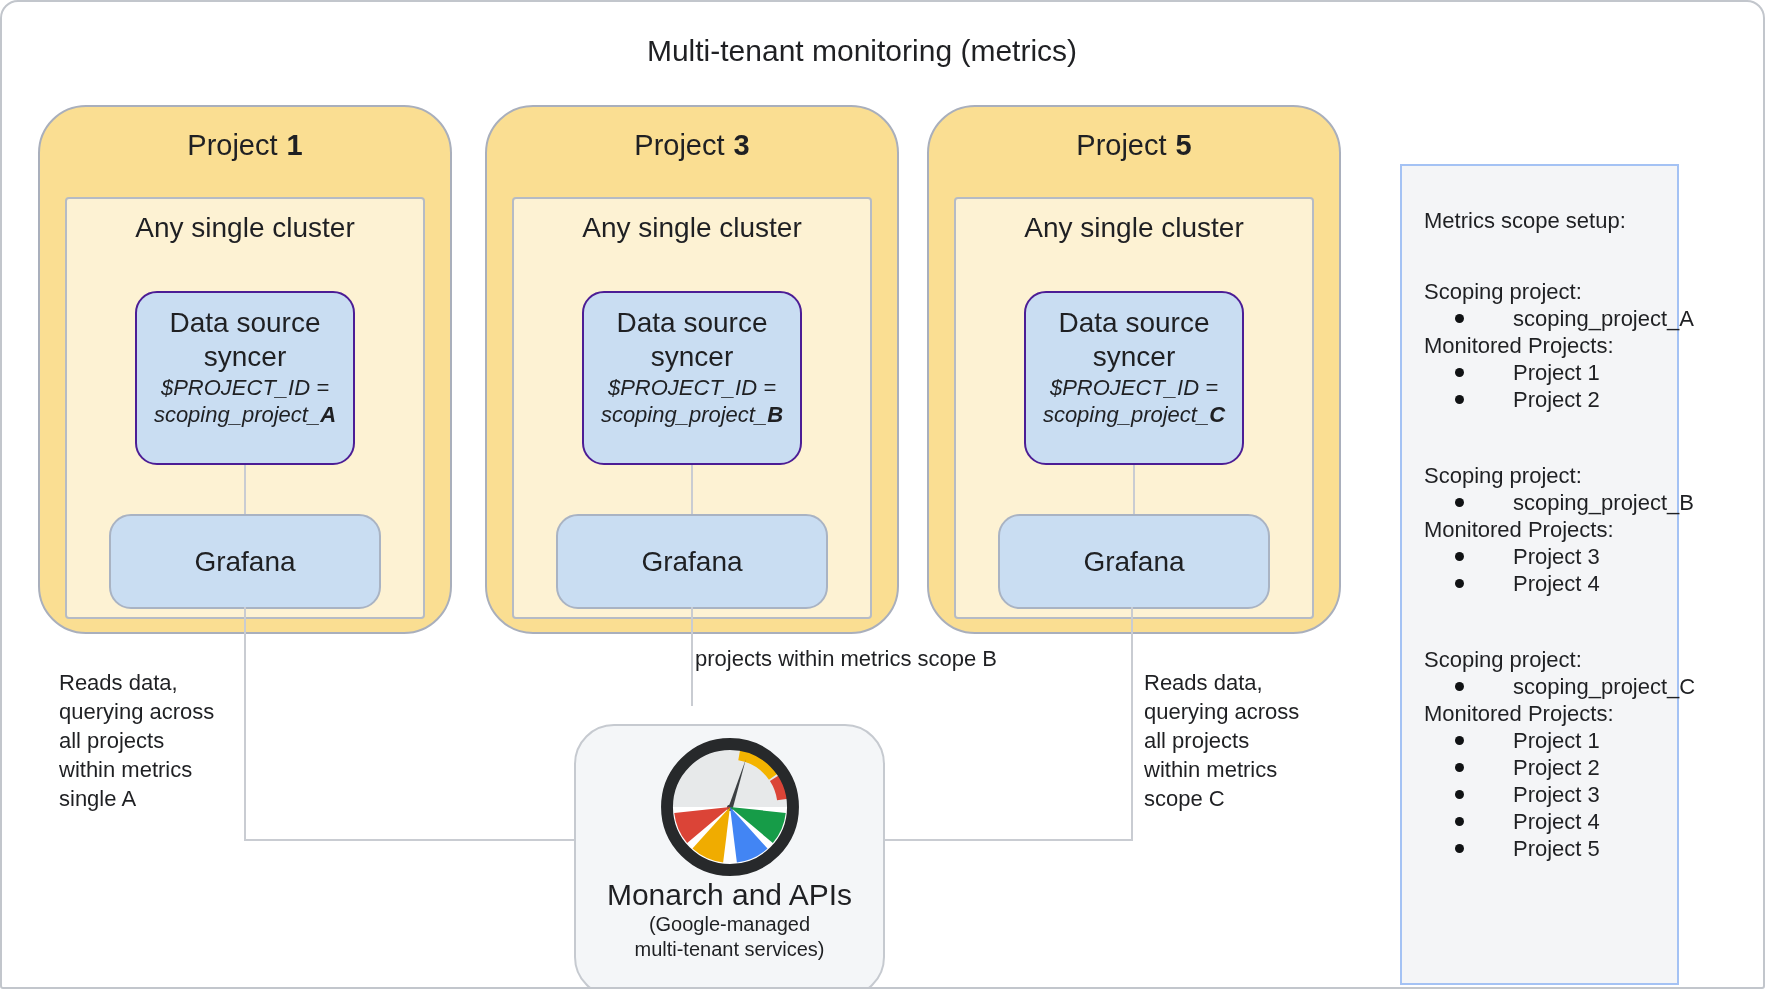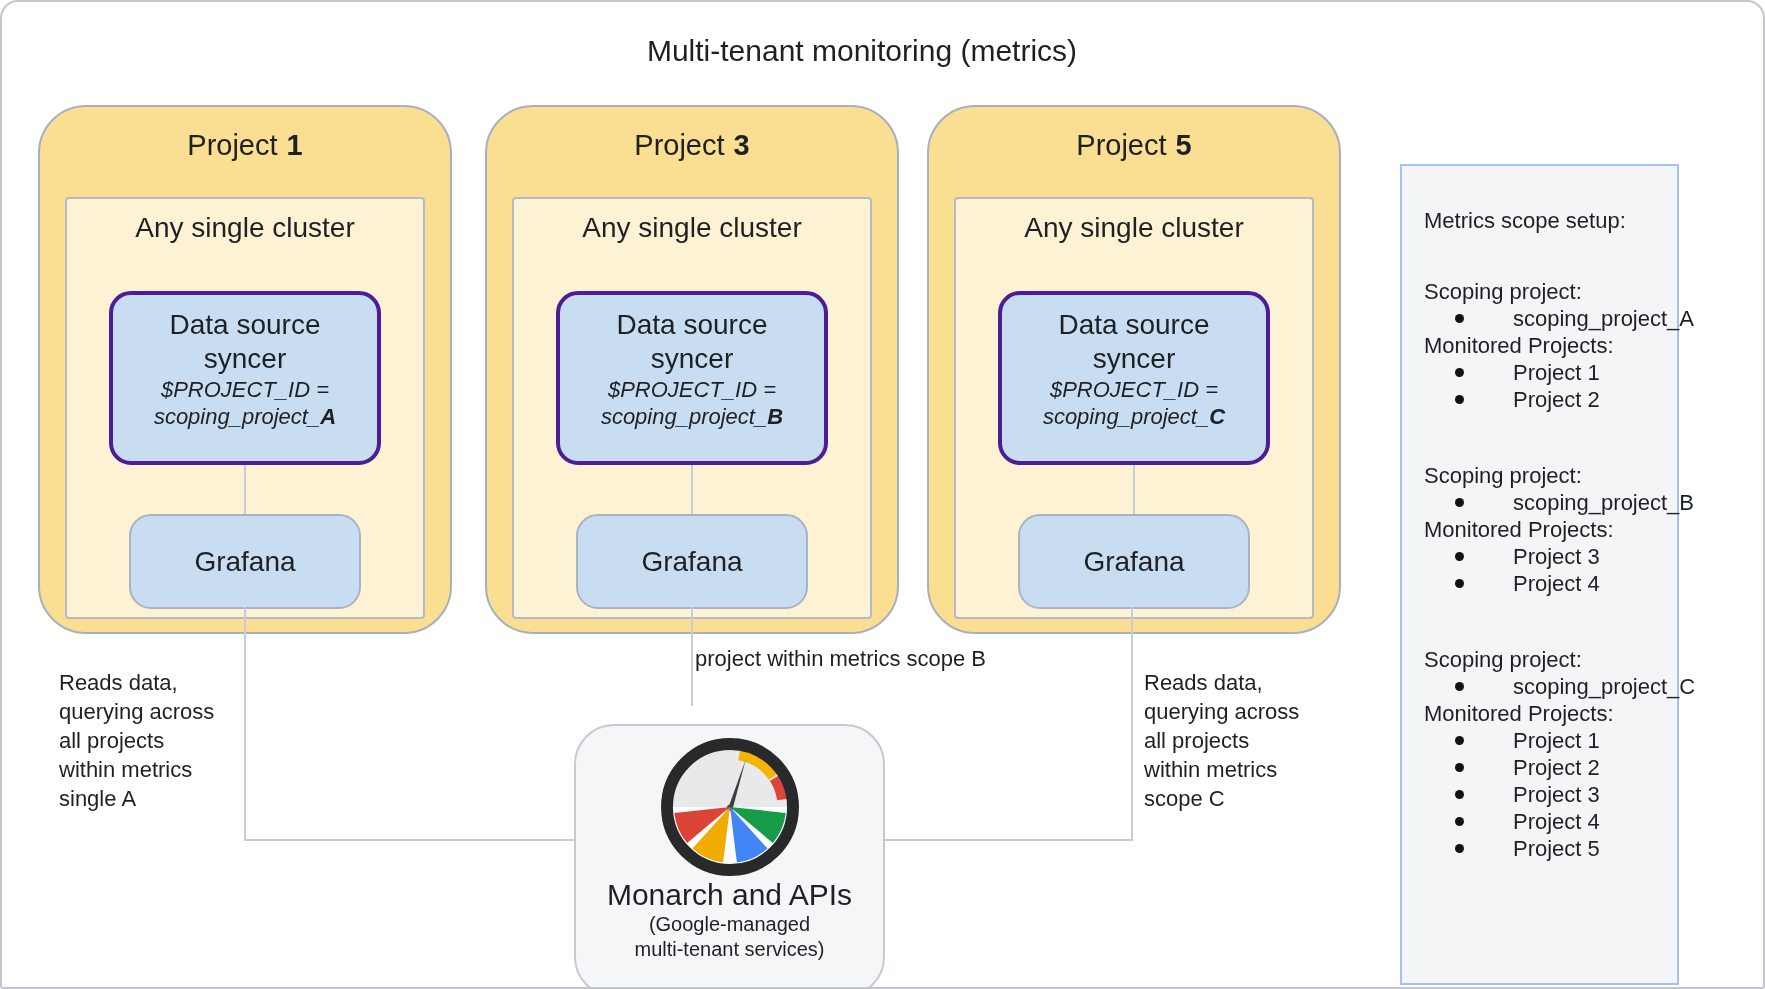--- a/index.html
+++ b/index.html
@@ -19,8 +19,8 @@
   .cluster-box{position:absolute;left:25px;right:25px;top:90px;bottom:13px;
                background:#fdf2d3;border:2px solid #b5bbc5;border-radius:4px;box-sizing:border-box;}
   .cluster-title{margin-top:13px;text-align:center;font-size:28px;}
-  .syncer-box{position:absolute;left:50%;transform:translateX(-50%);top:92px;width:272px;height:174px;
-              background:#c9ddf2;border:4px solid #4c1d95;border-radius:22px;box-sizing:border-box;text-align:center;}
+  .syncer-box{position:absolute;left:50%;transform:translateX(-50%);top:92px;width:220px;height:174px;
+              background:#c9ddf2;border:2px solid #4c1d95;border-radius:22px;box-sizing:border-box;text-align:center;}
   .syncer-line{font-size:28px;line-height:34px;}
   .syncer-line:first-child{margin-top:13px;}
   .syncer-var{font-size:22px;line-height:27px;font-style:italic;}

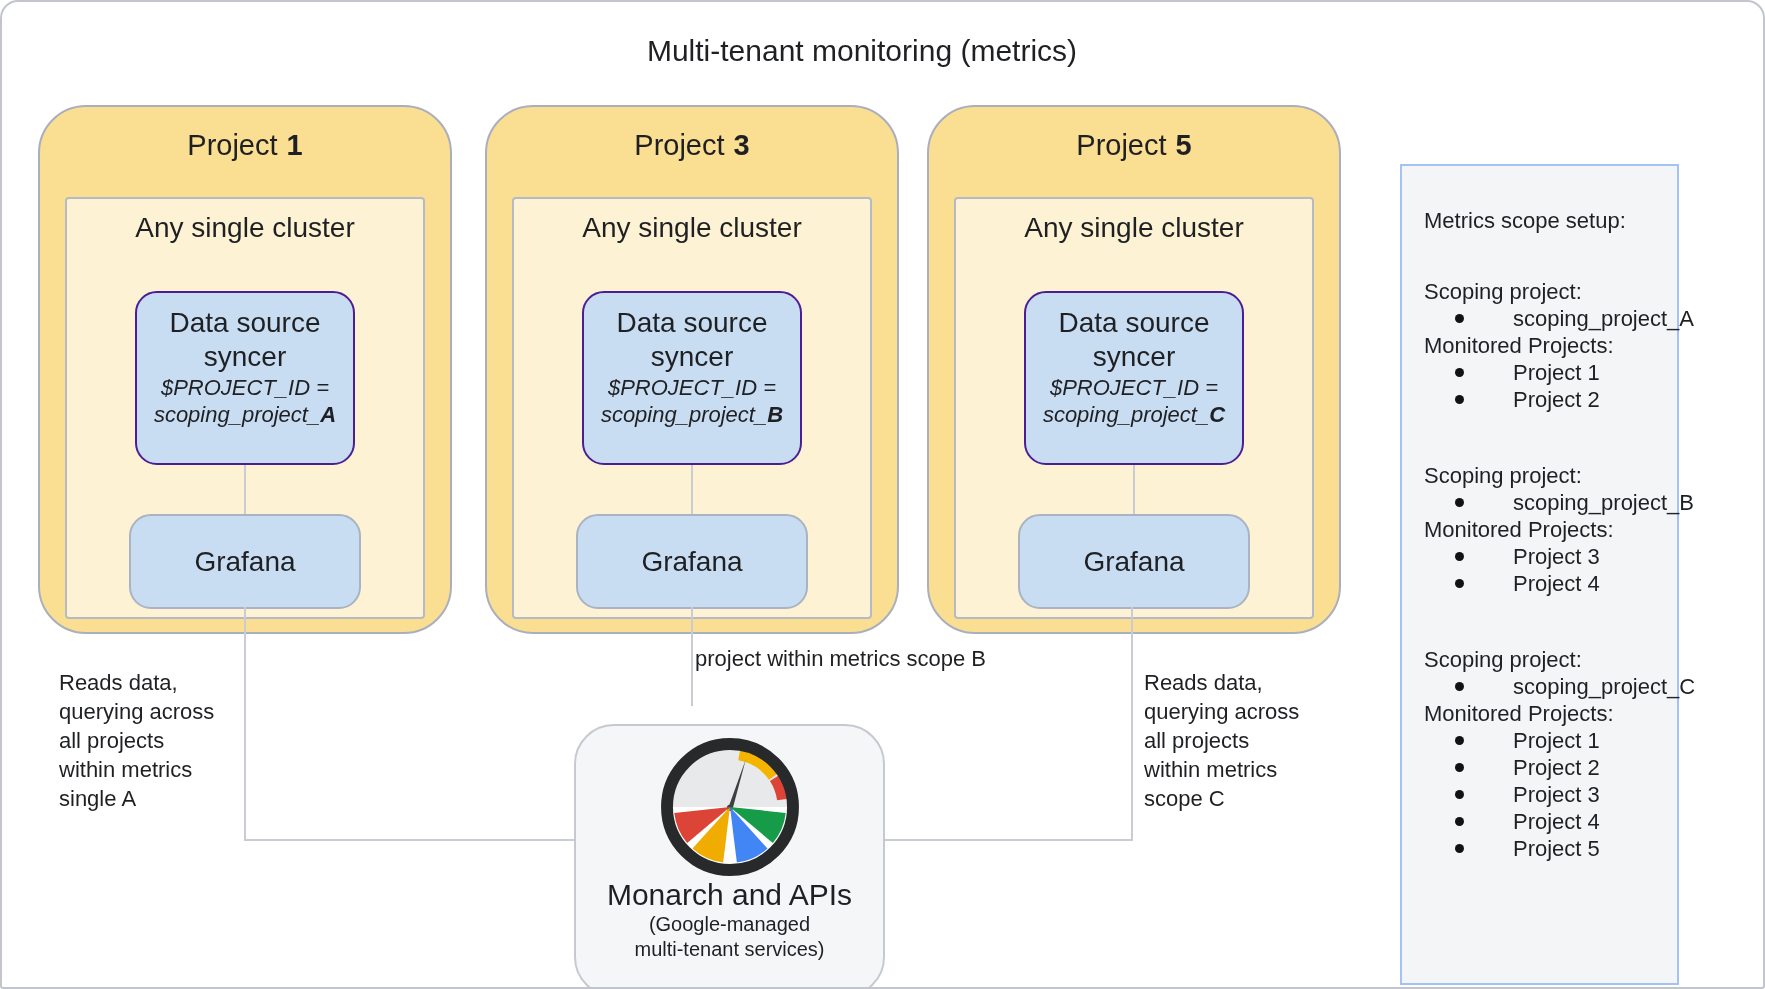--- a/index.html
+++ b/index.html
@@ -25,7 +25,7 @@
   .syncer-line:first-child{margin-top:13px;}
   .syncer-var{font-size:22px;line-height:27px;font-style:italic;}
   .inner-connector{position:absolute;left:50%;margin-left:-1px;top:266px;width:2px;height:51px;background:#c9ccd2;}
-  .grafana-box{position:absolute;left:50%;transform:translateX(-50%);top:315px;width:232px;height:95px;
+  .grafana-box{position:absolute;left:50%;transform:translateX(-50%);top:315px;width:272px;height:95px;
                background:#c9ddf2;border:2px solid #a9b3c3;border-radius:22px;box-sizing:border-box;
                text-align:center;font-size:28px;line-height:91px;}
 

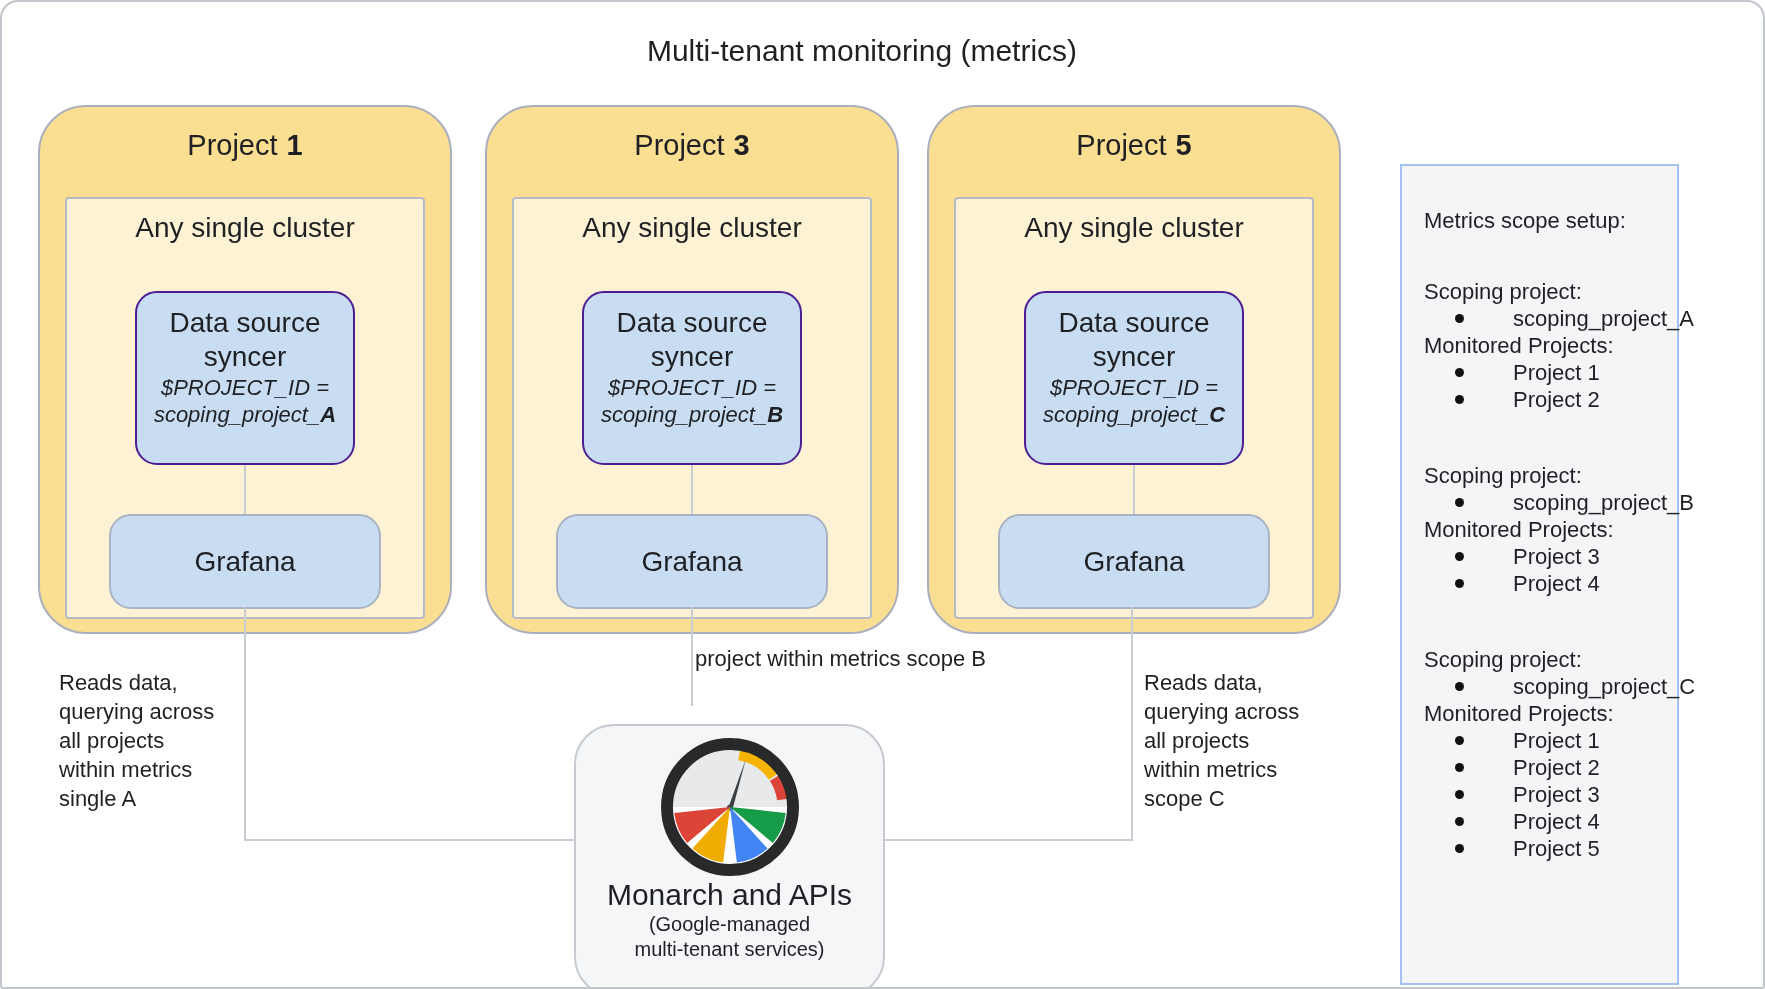--- a/index.html
+++ b/index.html
@@ -132,7 +132,7 @@
     <div>single A</div>
   </div>
   <div class="edge-label edge-middle">
-    <div>project within metrics scope B</div>
+    <div>projects within metrics scope B</div>
   </div>
   <div class="edge-label edge-right">
     <div>Reads data,</div>

